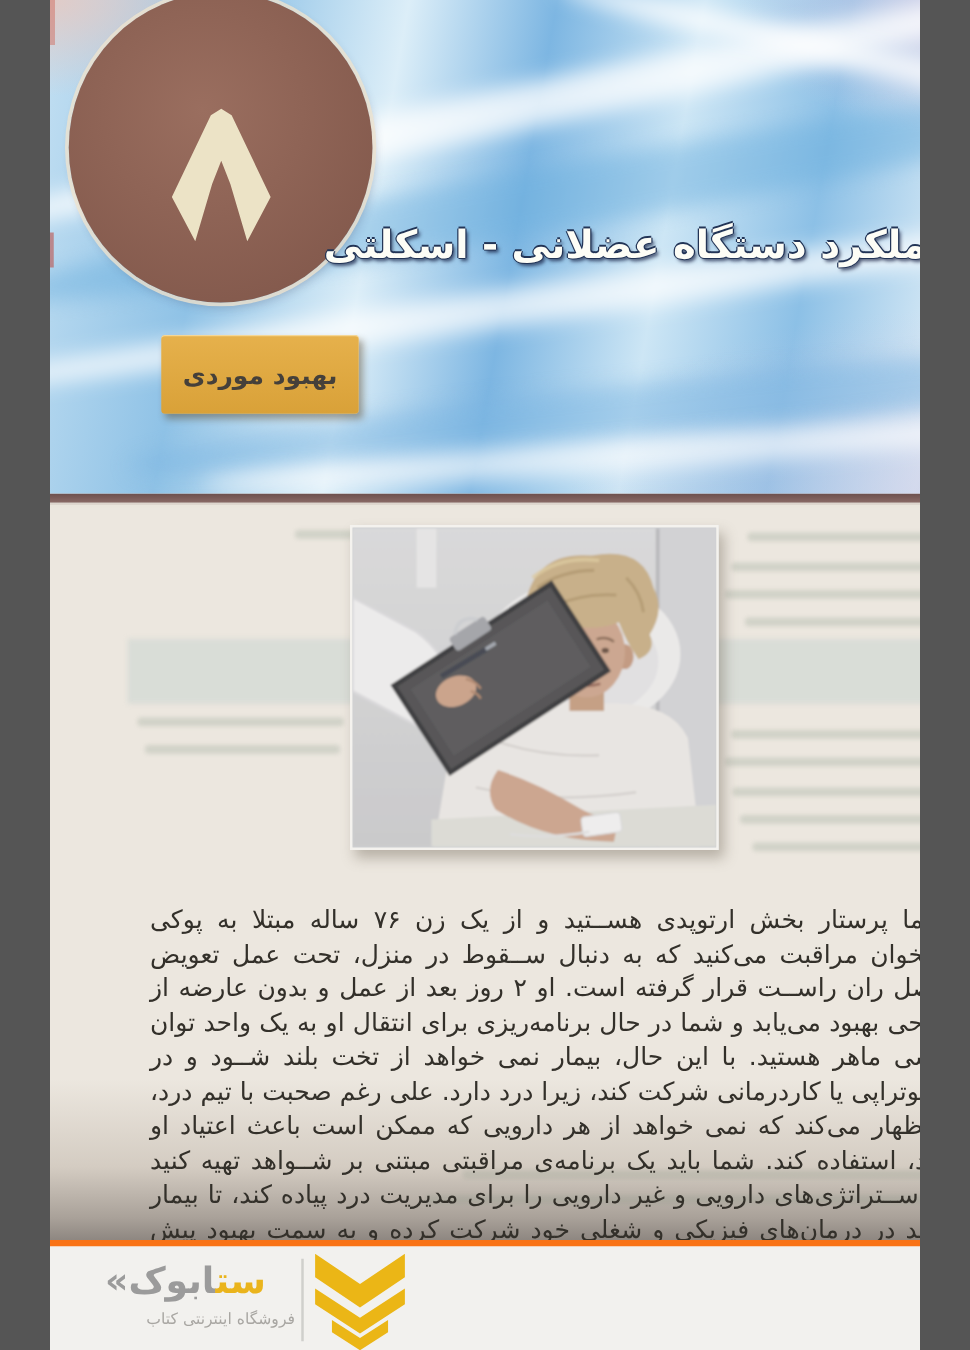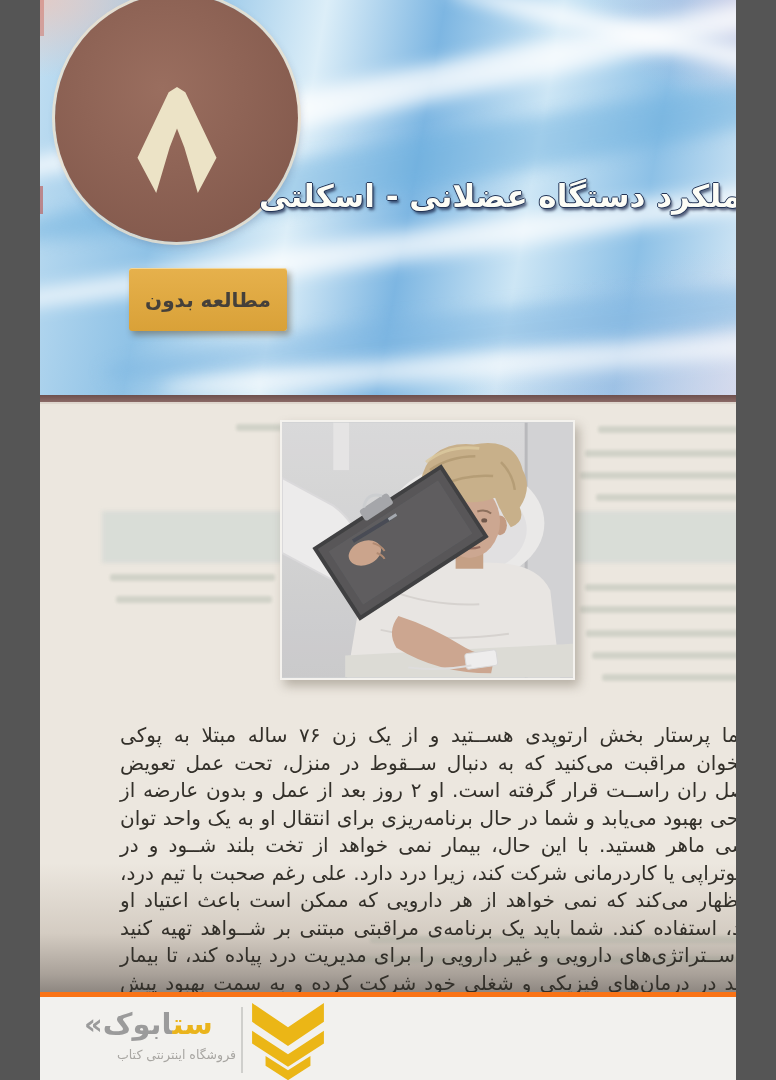--- a/index.html
+++ b/index.html
@@ -143,7 +143,7 @@
     </div>
 
     <div class="chapter-title">عملکرد دستگاه عضلانی - اسکلتی</div>
-    <div class="case-badge">مطالعه بدون</div>
+    <div class="case-badge">بهبود موردی</div>
   </div>
 
   <div class="divider-bar"></div>

